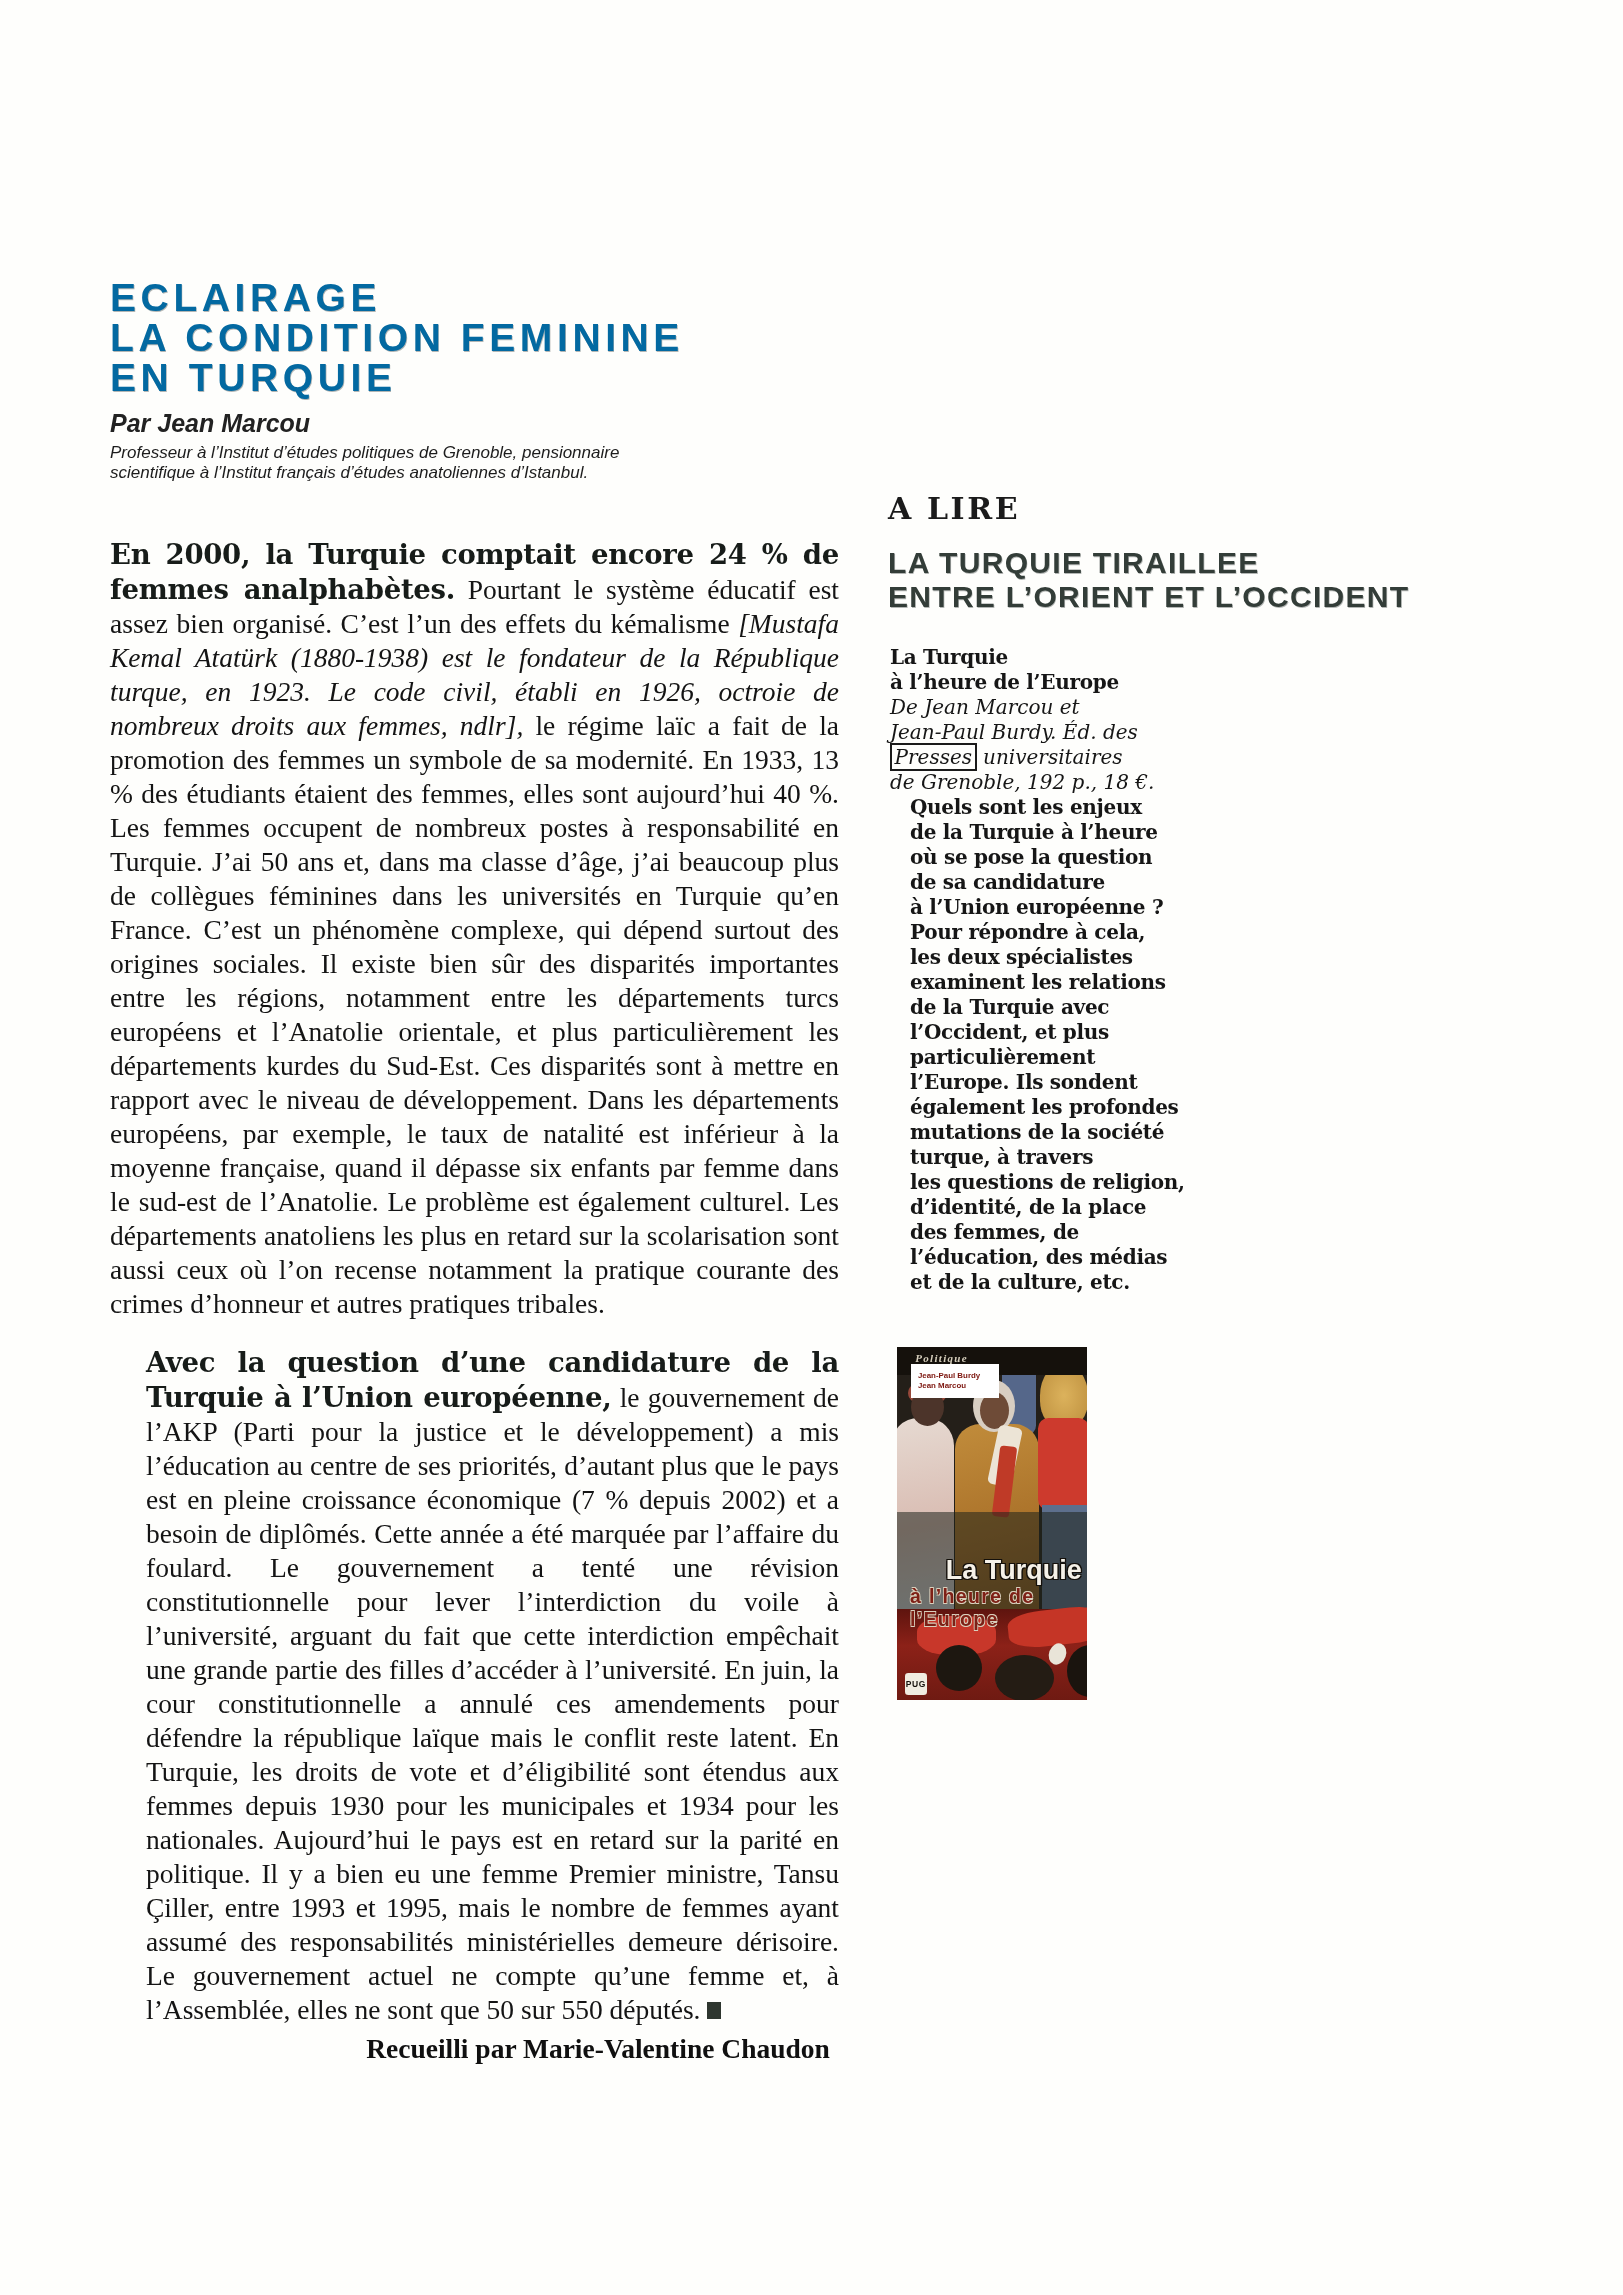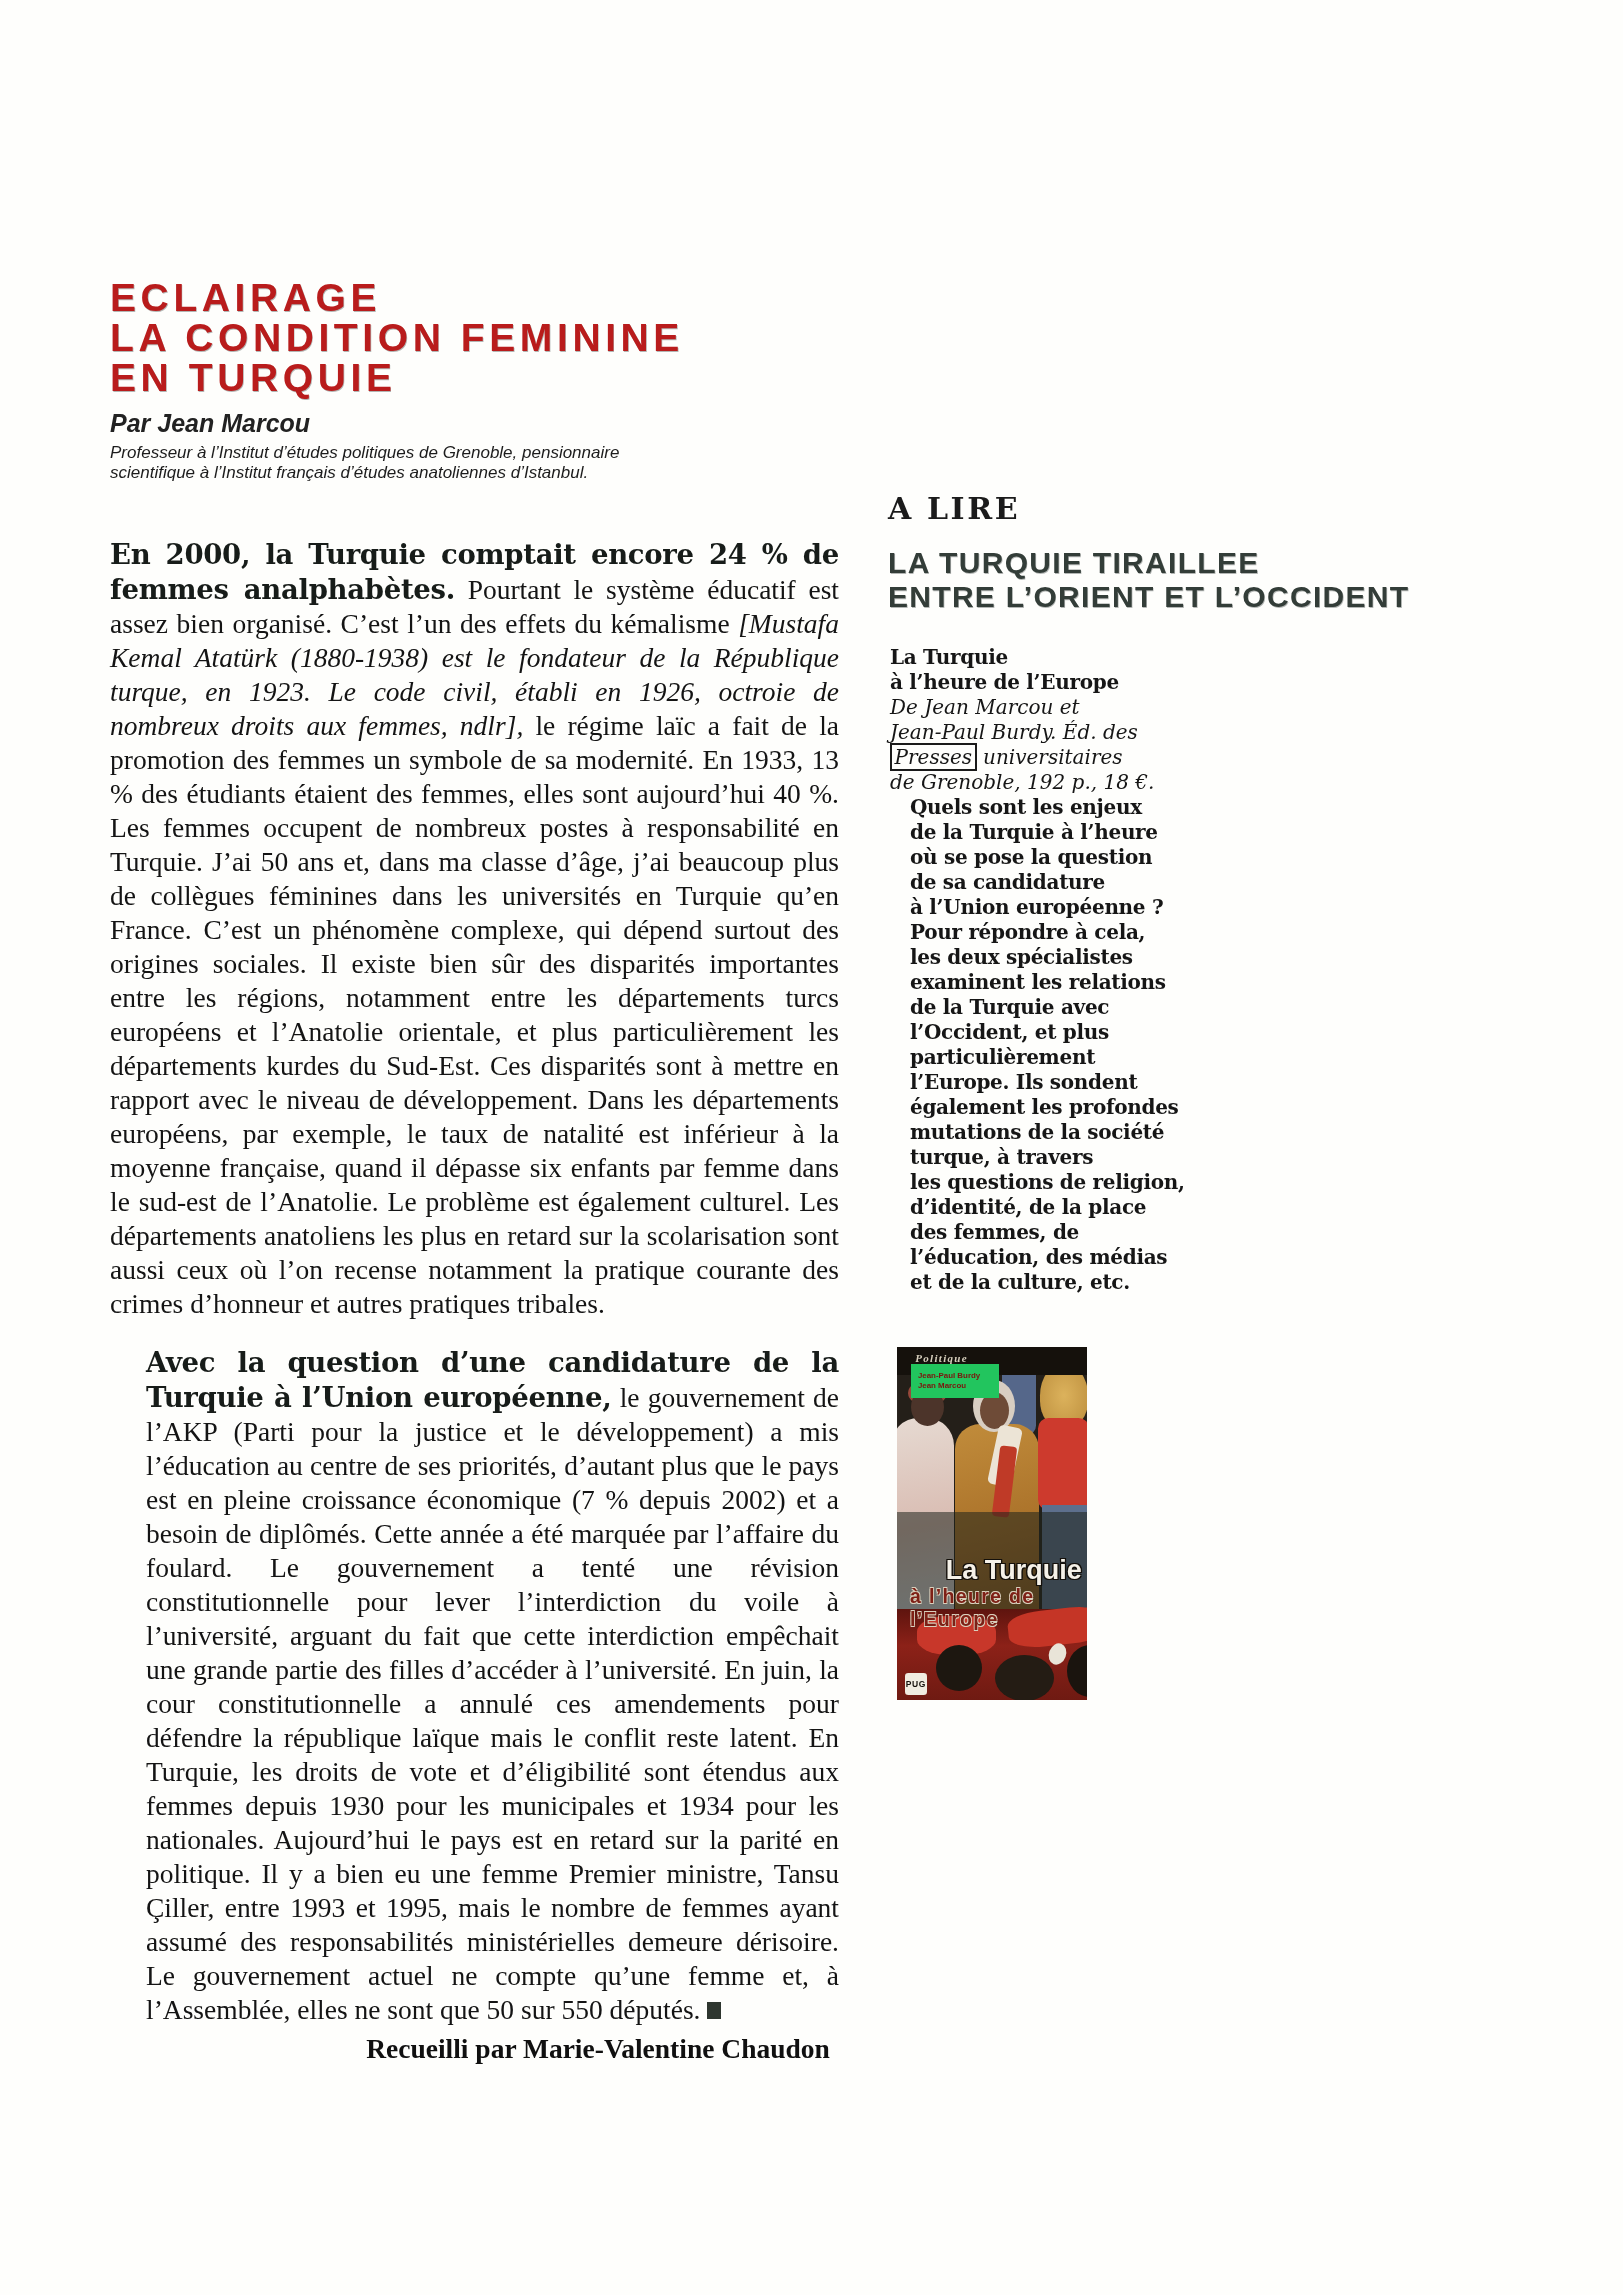--- a/index.html
+++ b/index.html
@@ -14,7 +14,7 @@
     margin:0;white-space:pre-line;
     font-family:"Liberation Sans",sans-serif;font-weight:700;
     font-size:39px;line-height:40px;letter-spacing:4.6px;
-    color:#b91c1c;text-shadow:0.7px 0.7px 0 rgba(40,50,45,.35);
+    color:#0369a1;text-shadow:0.7px 0.7px 0 rgba(40,50,45,.35);
   }
   .byline{
     margin-top:10.5px;

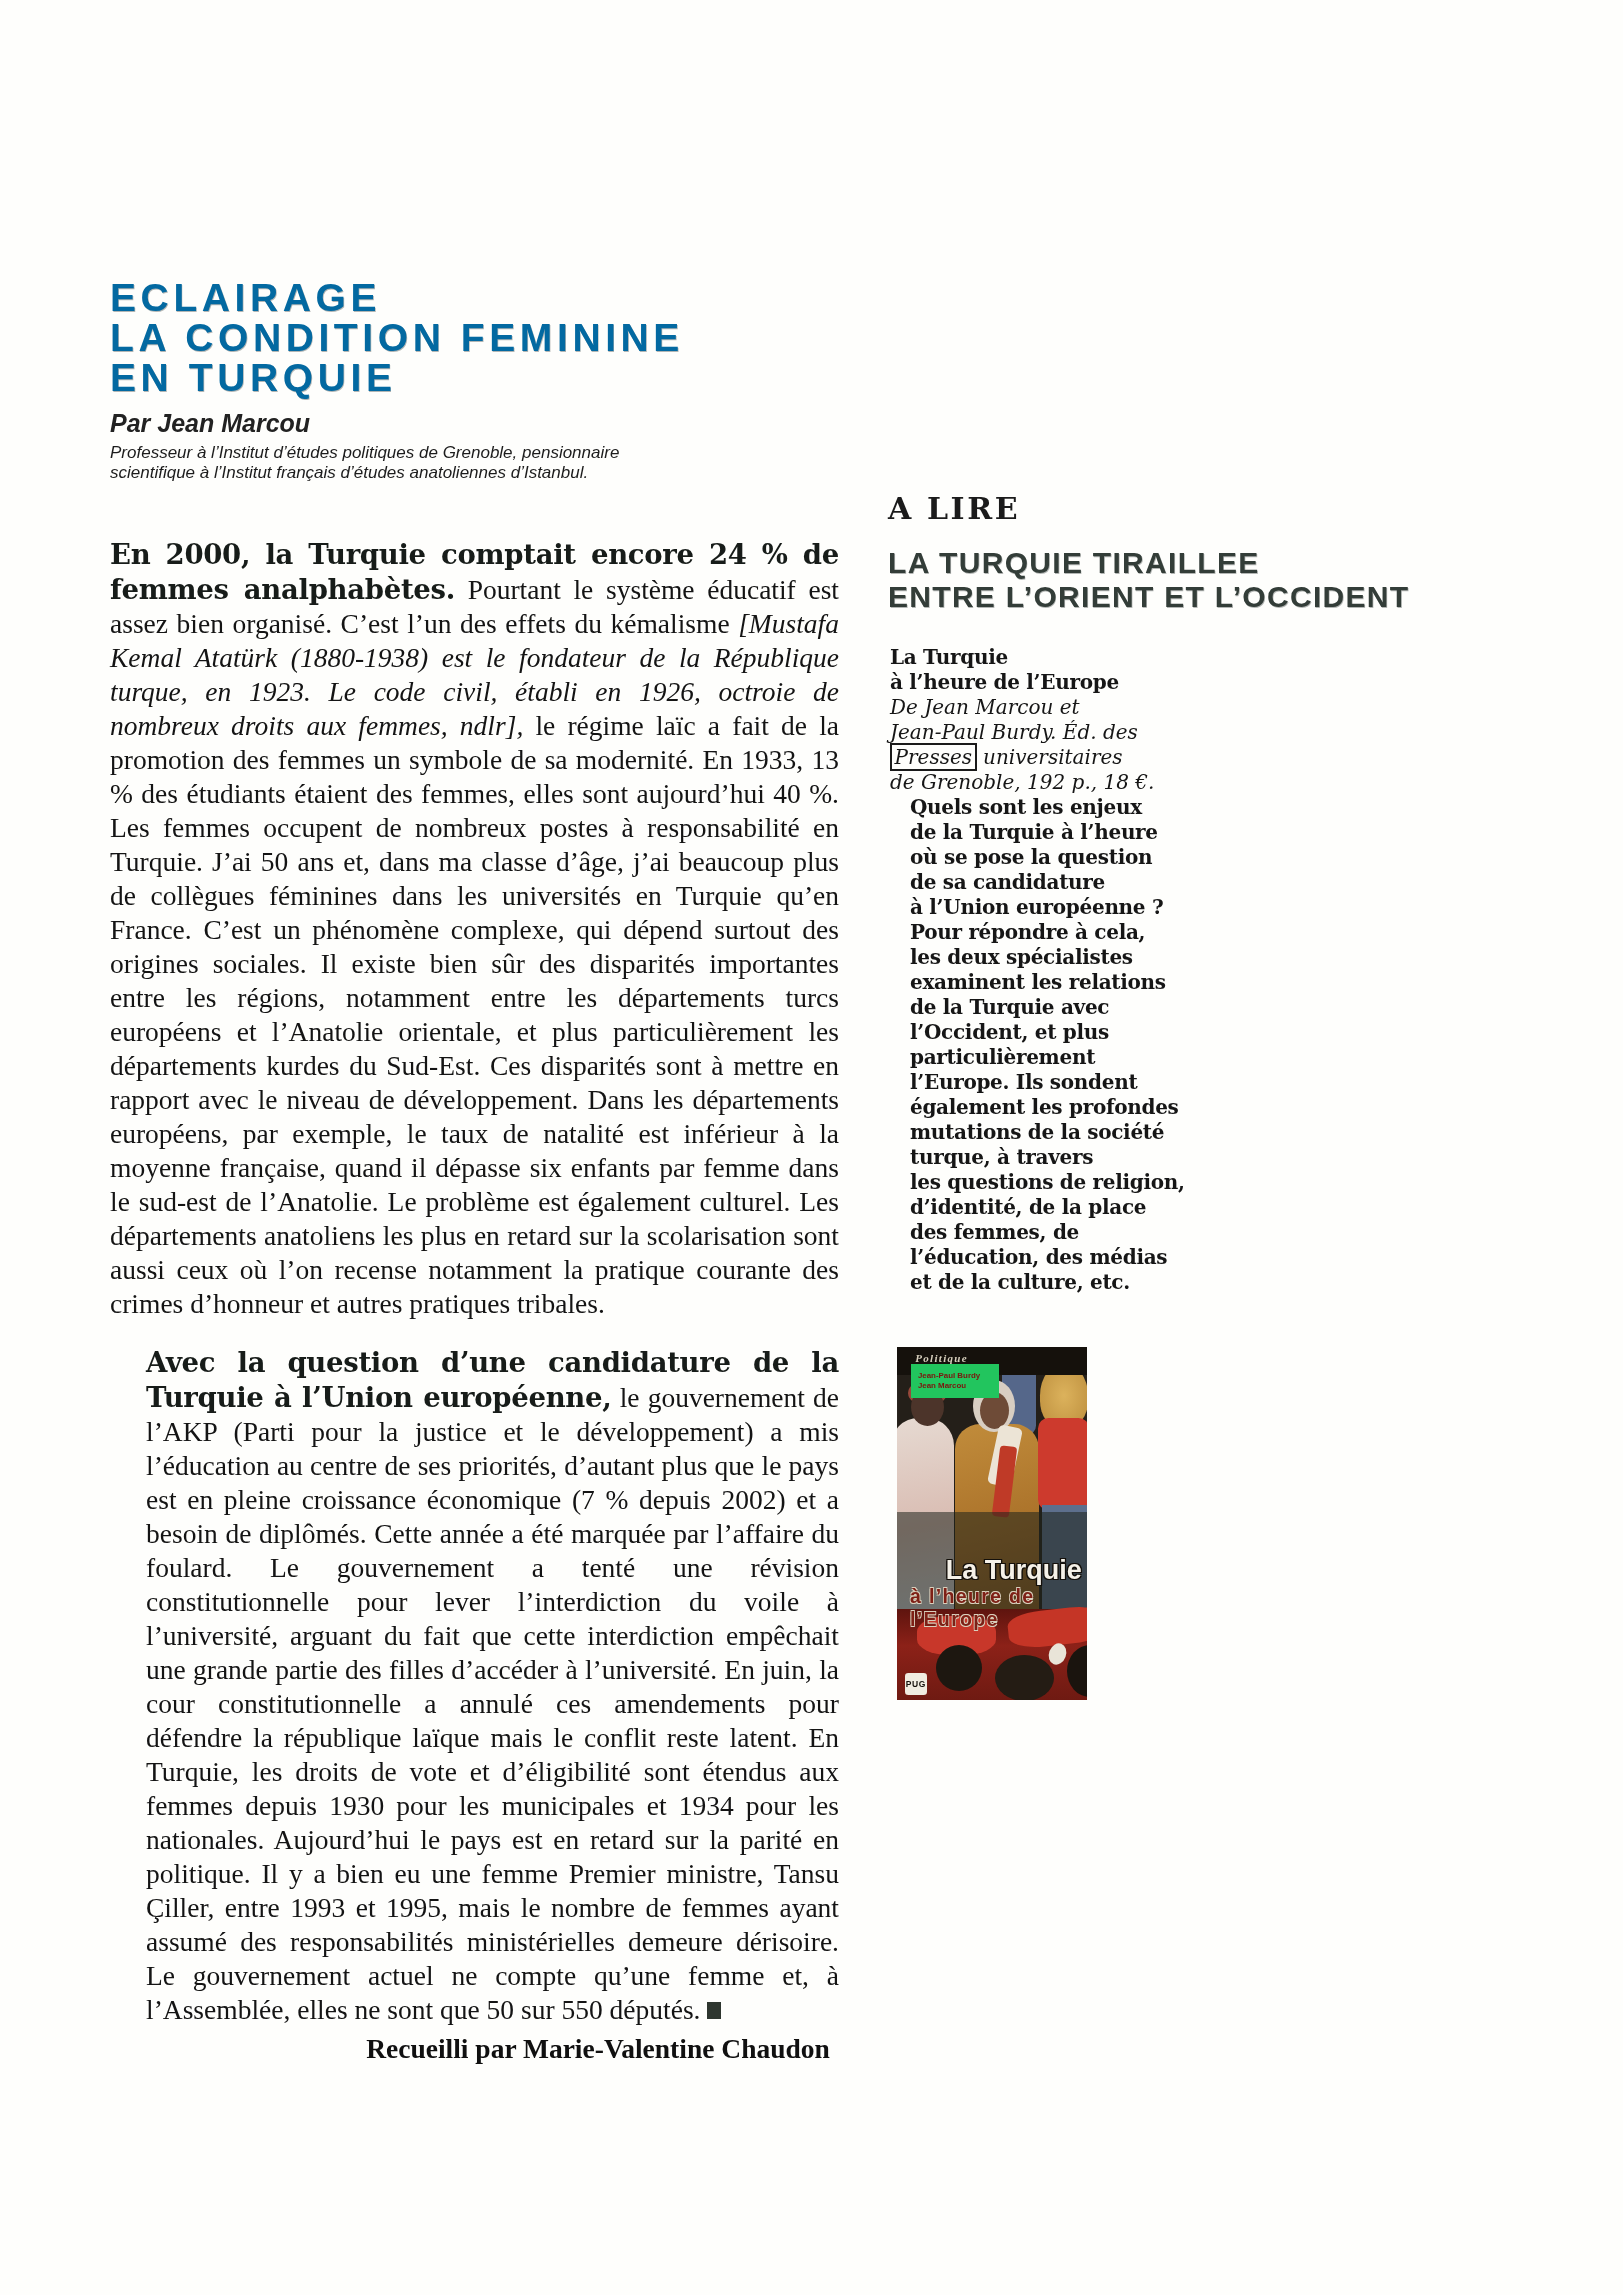--- a/index.html
+++ b/index.html
@@ -81,7 +81,7 @@
     font-weight:700;font-size:11px;letter-spacing:1.3px;color:#d6cfbd;
   }
   .c-authorbox{
-    left:14.4px;top:17px;width:88px;height:34px;background:#22c55e;
+    left:14.4px;top:17px;width:88px;height:34px;background:#ffffff;
     font-family:"Liberation Sans",sans-serif;font-weight:700;
     font-size:7.9px;line-height:10.5px;color:#7c150e;
     padding:6.5px 0 0 6.5px;box-sizing:border-box;white-space:pre-line;

